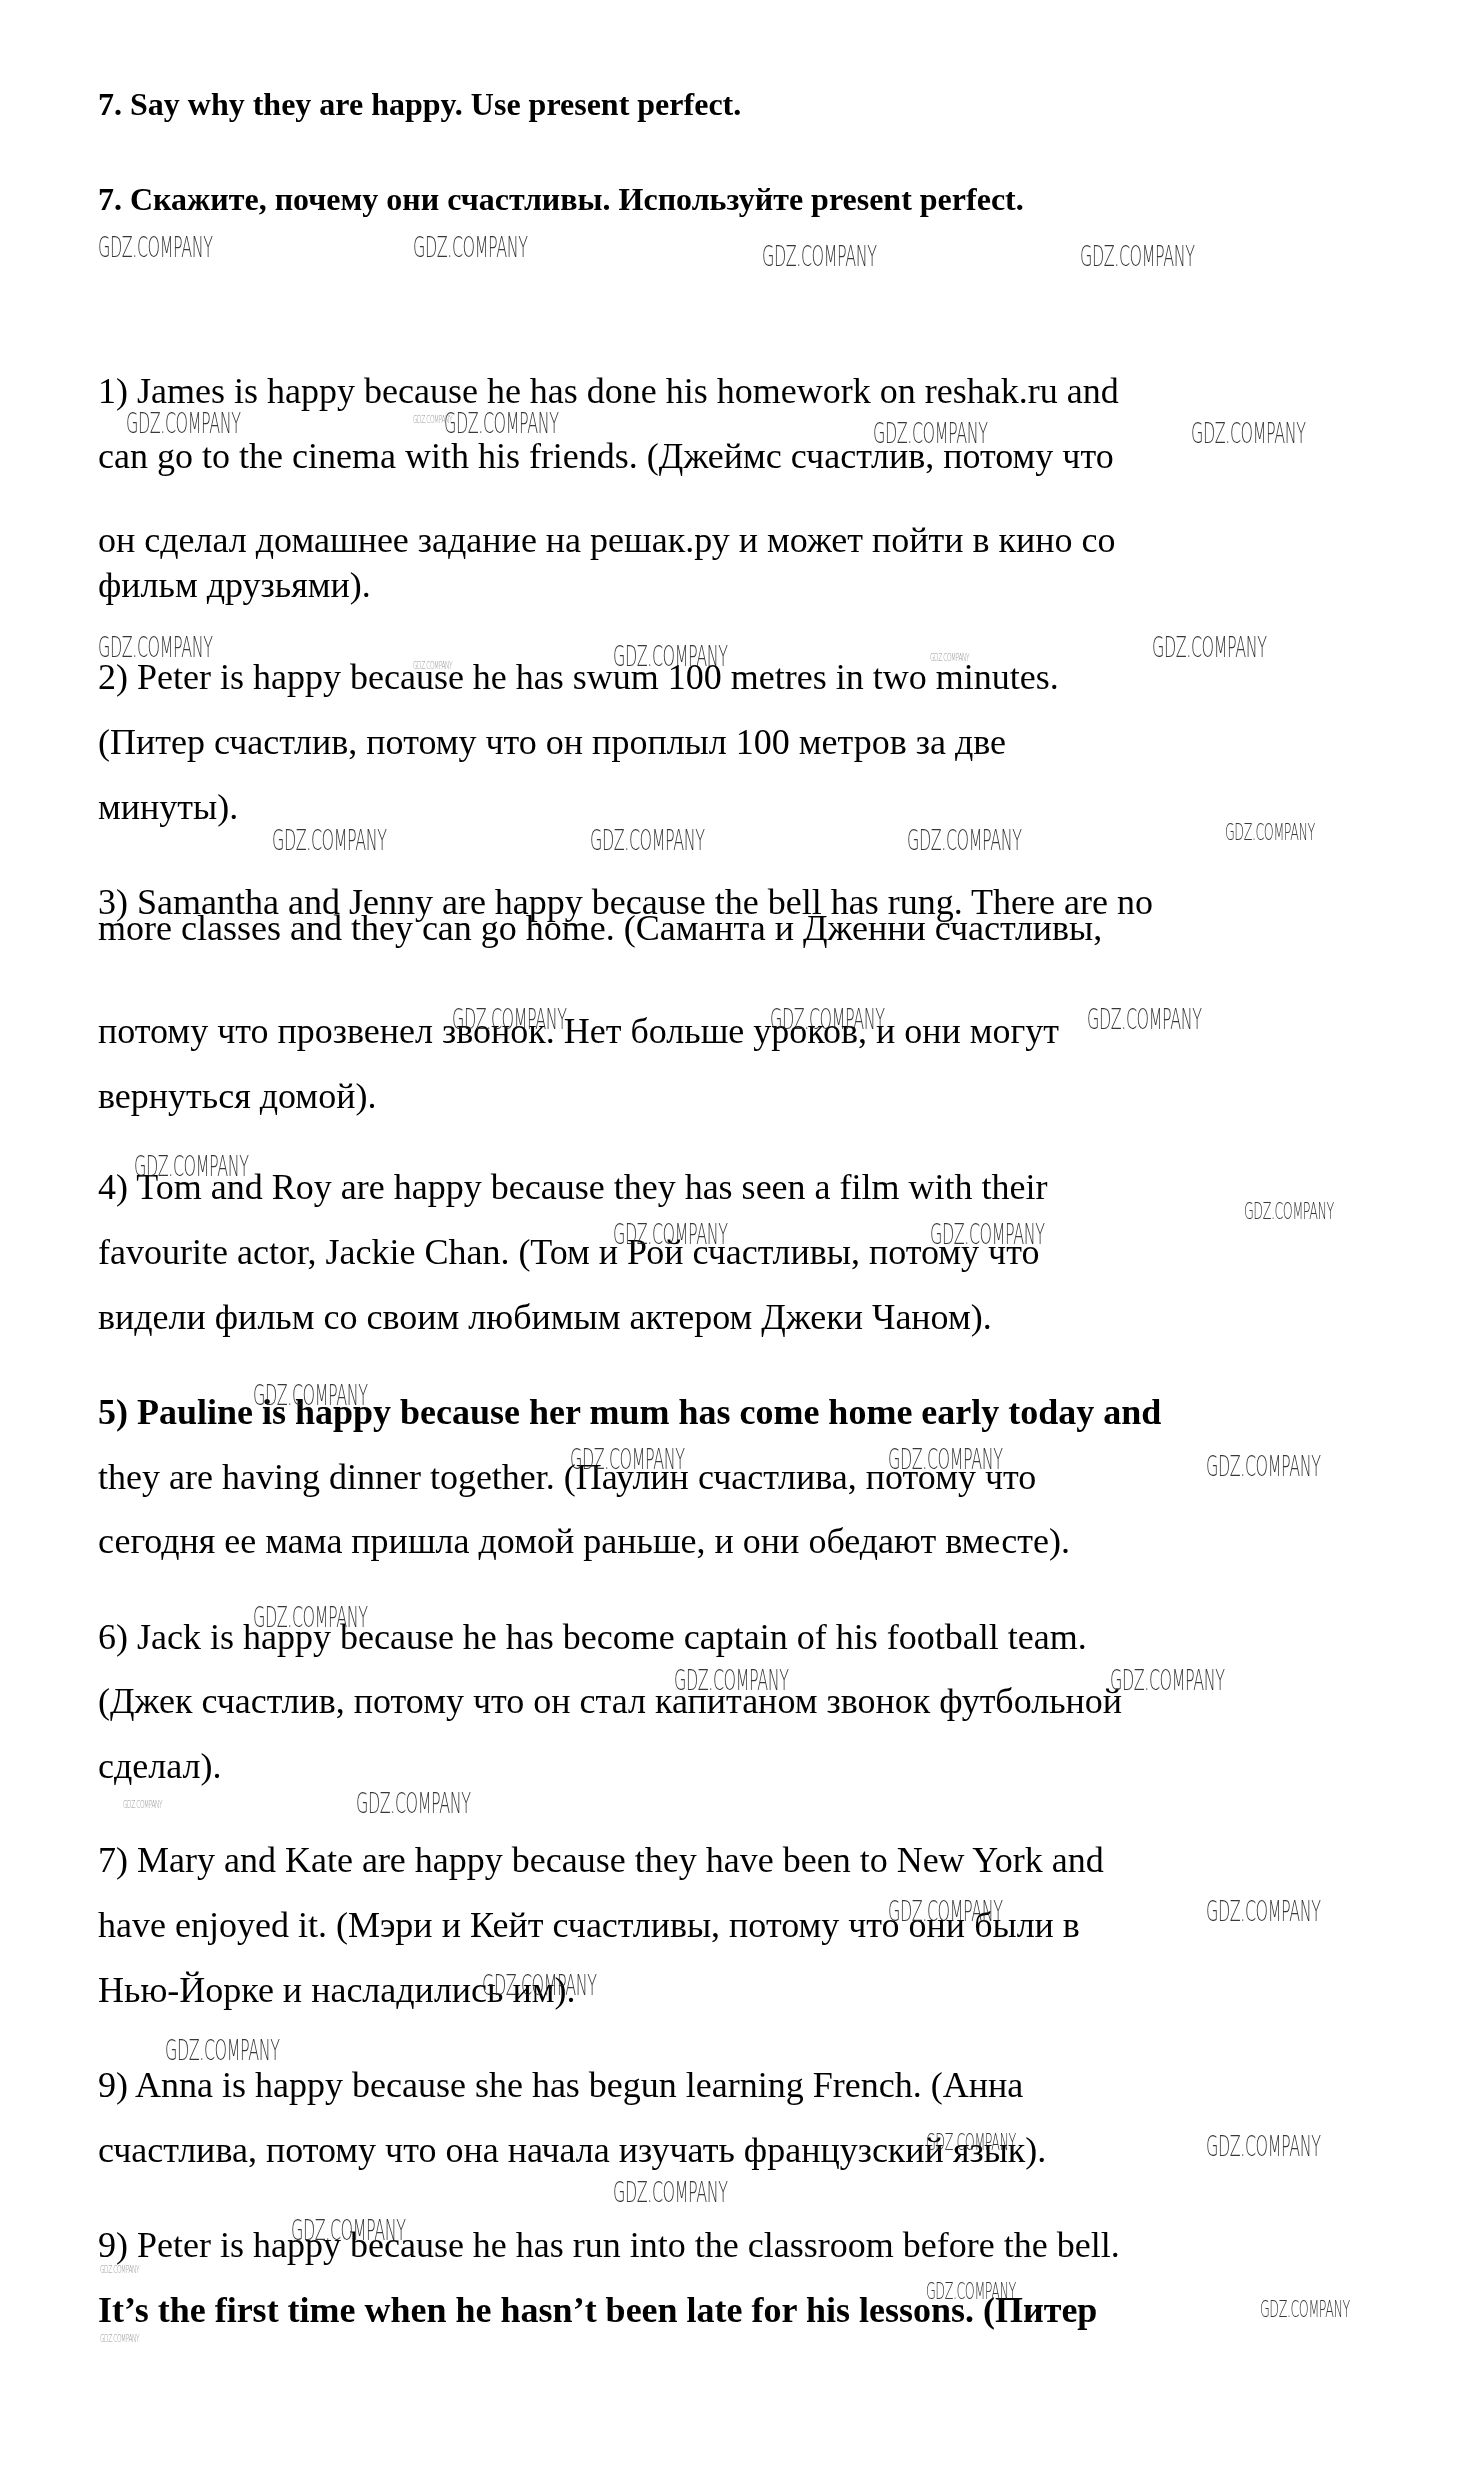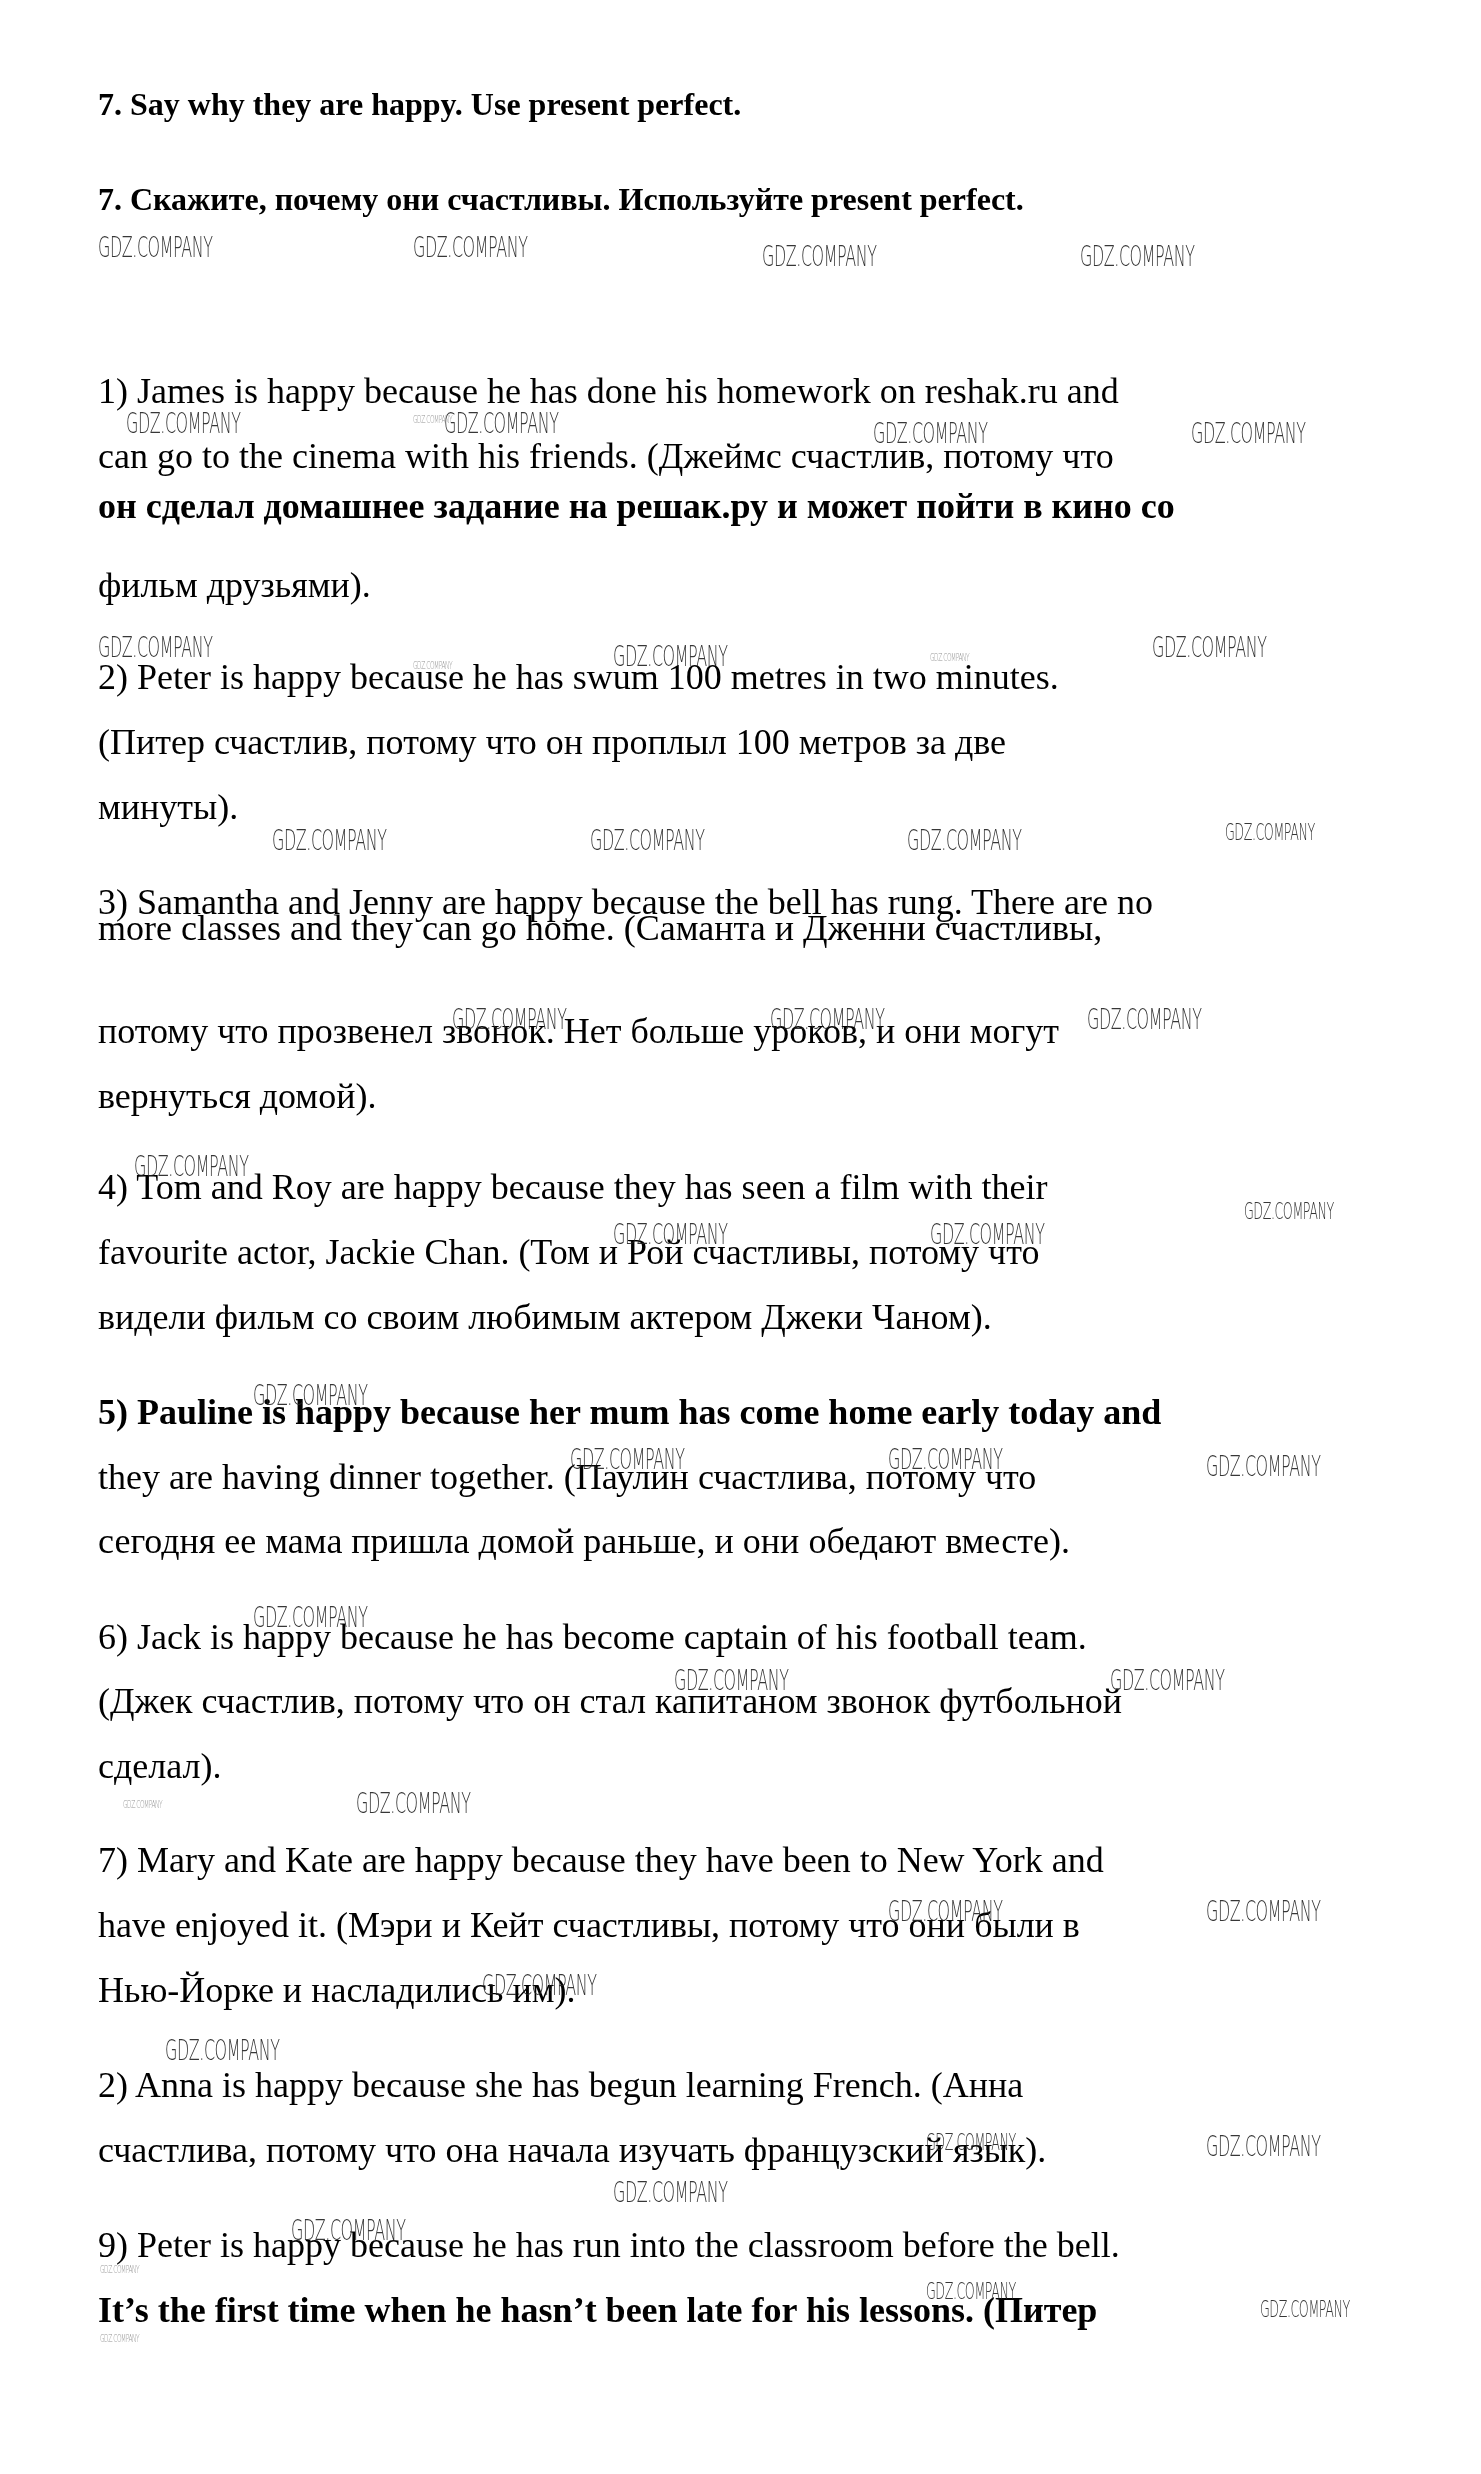--- a/index.html
+++ b/index.html
@@ -24,7 +24,7 @@
       <div>
         <div class="line" style="top: 373px;">1) James is happy because he has done his homework on reshak.ru and</div>
         <div class="line" style="top: 438px;">can go to the cinema with his friends. (Джеймс счастлив, потому что</div>
-        <div class="line" style="top: 488px; font-weight: bold;">он сделал домашнее задание на решак.ру и может пойти в кино со</div>
+        <div class="line" style="top: 522px;">он сделал домашнее задание на решак.ру и может пойти в кино со</div>
         <div class="line" style="top: 567px;">фильм друзьями).</div>
       </div>
       <div>

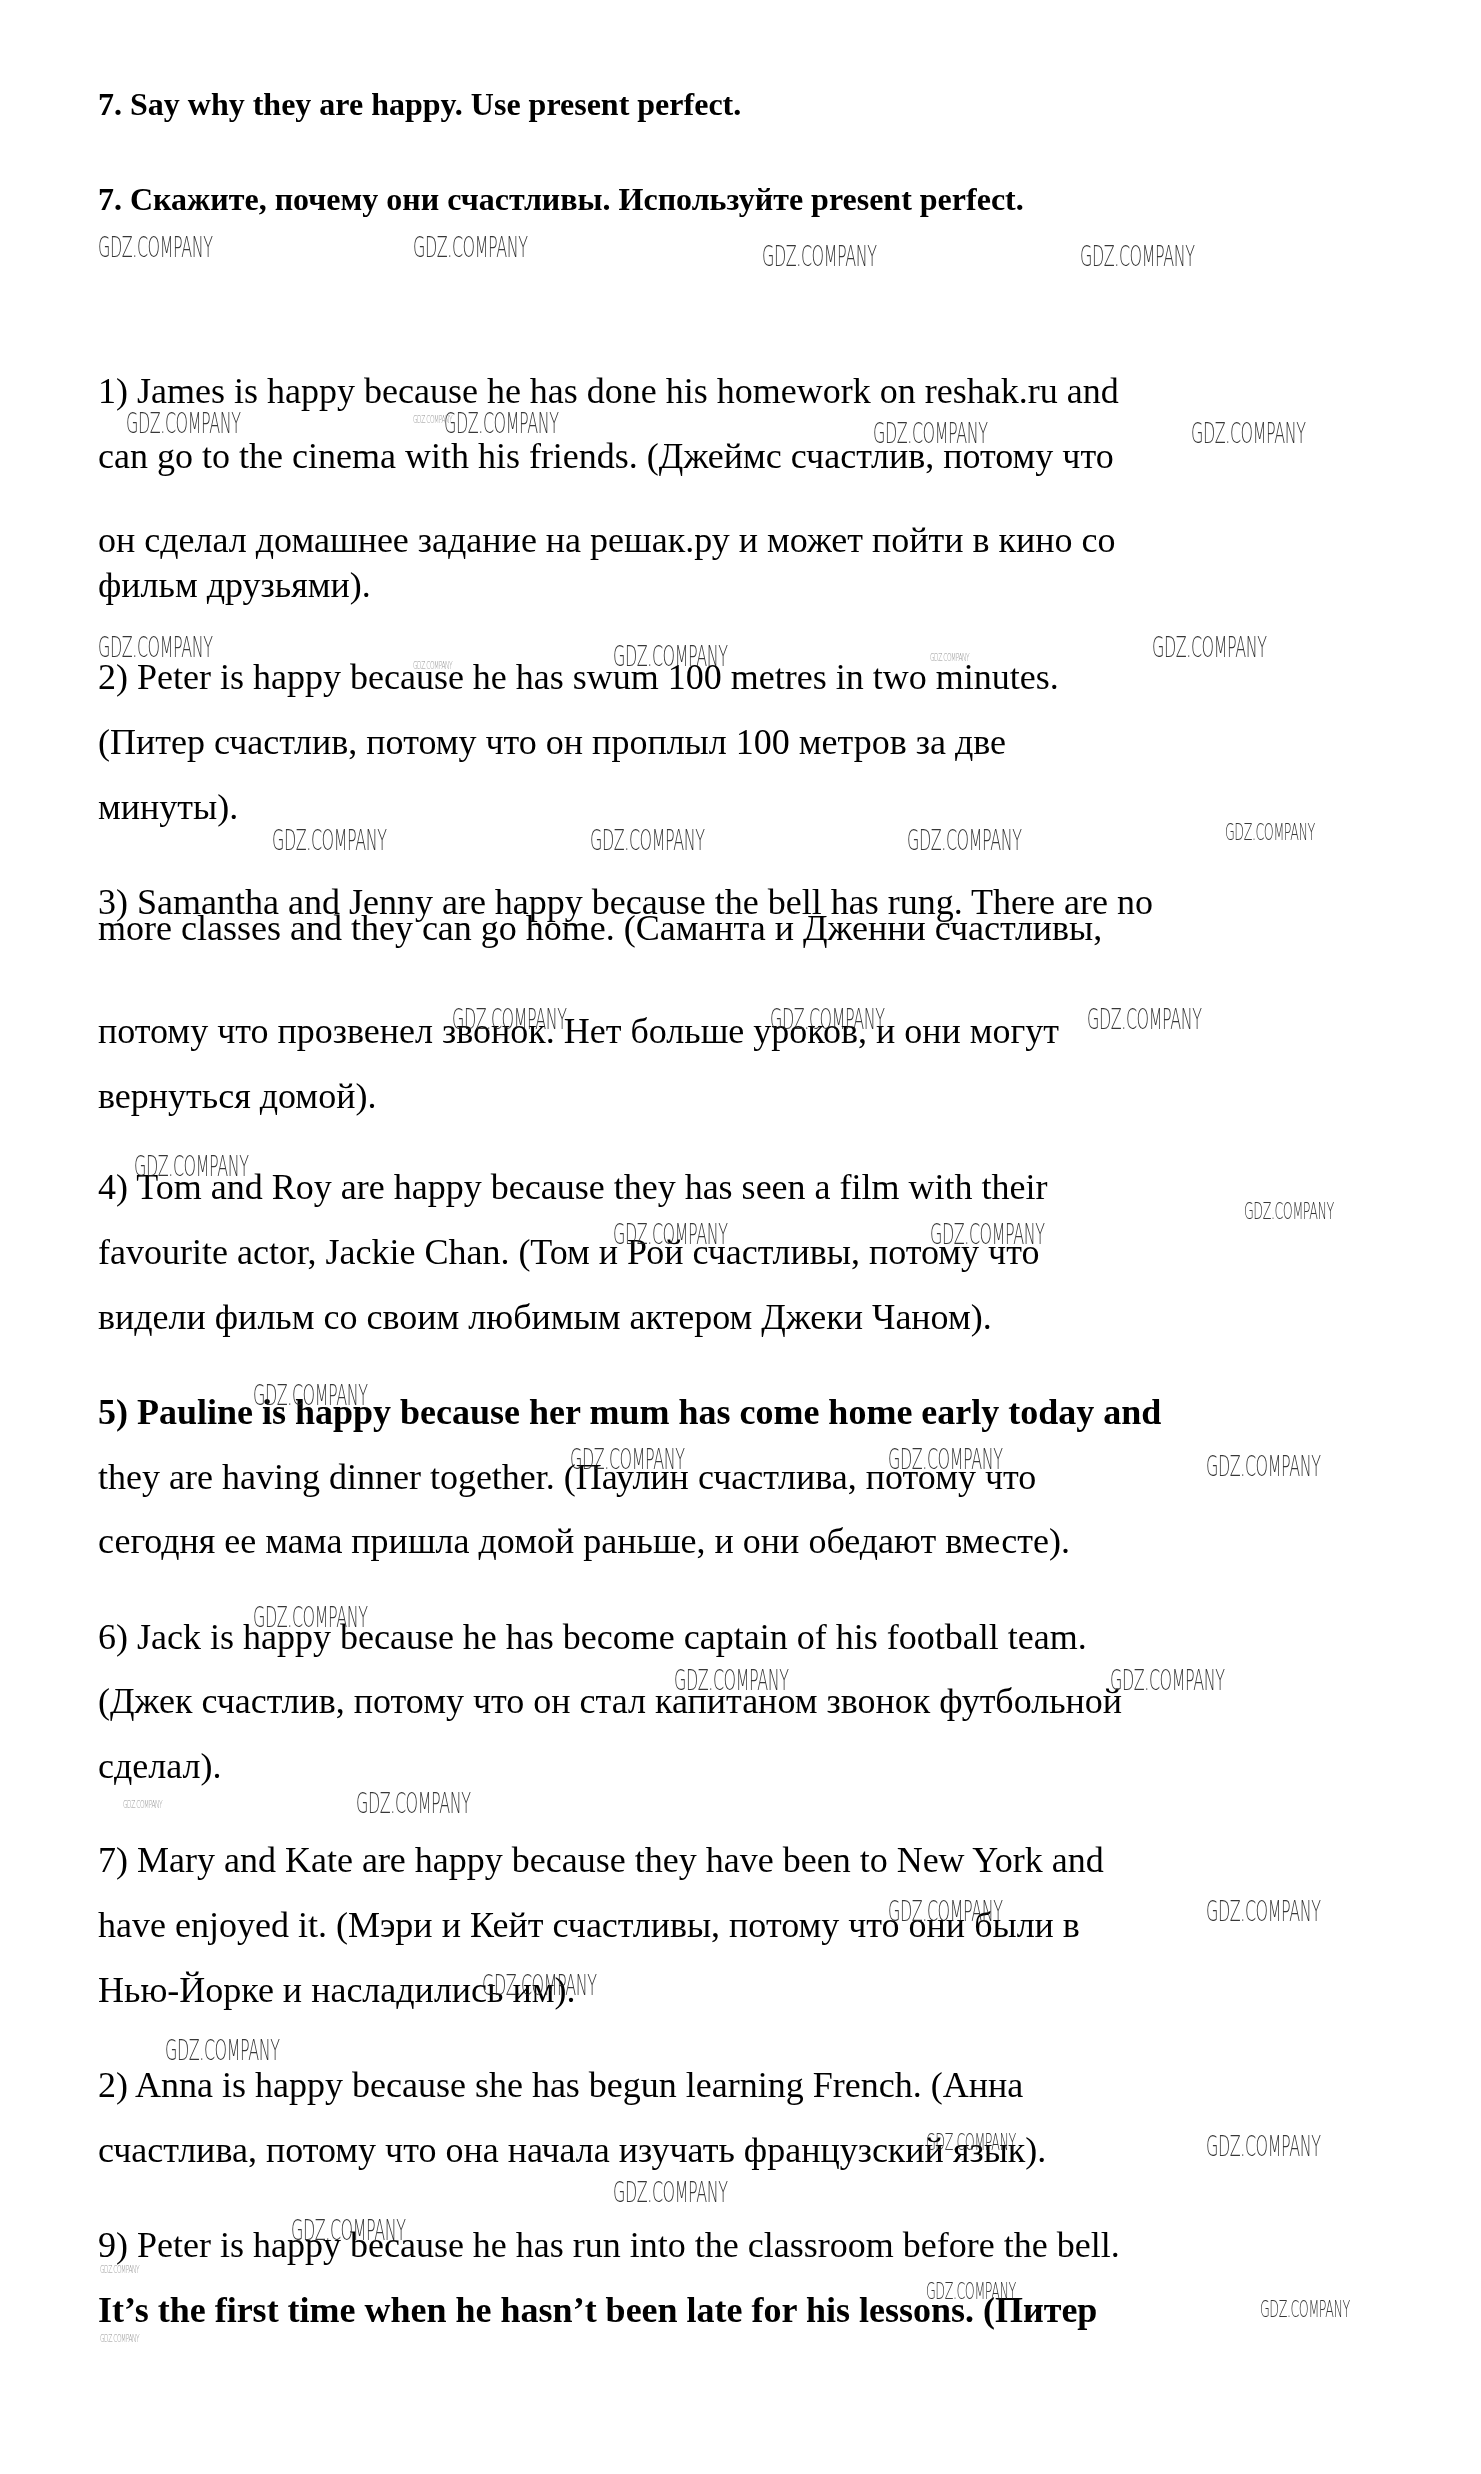--- a/index.html
+++ b/index.html
@@ -59,7 +59,7 @@
         <div class="line" style="top: 1972px;">Нью-Йорке и насладились им).</div>
       </div>
       <div>
-        <div class="line" style="top: 2067px;">2) Anna is happy because she has begun learning French. (Анна</div>
+        <div class="line" style="top: 2067px;">9) Anna is happy because she has begun learning French. (Анна</div>
         <div class="line" style="top: 2132px;">счастлива, потому что она начала изучать французский язык).</div>
       </div>
       <div>

